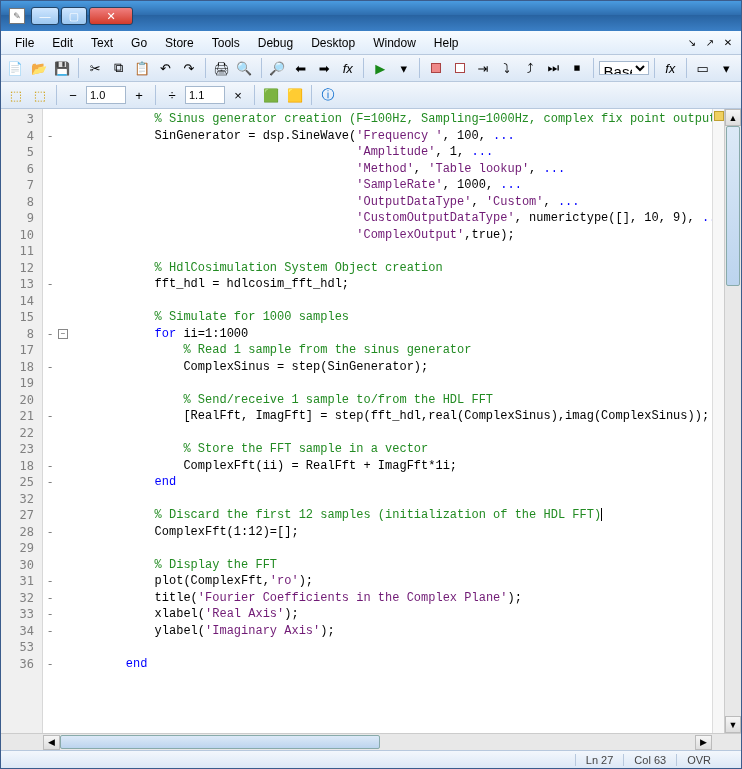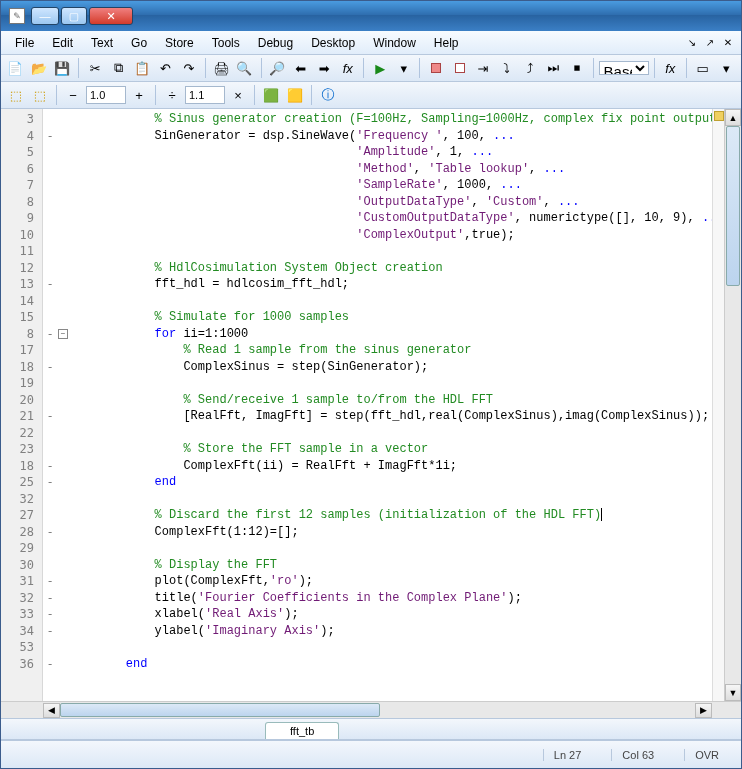--- a/index.html
+++ b/index.html
@@ -238,9 +238,6 @@
     <div style="width:29px;background:#e8e8e8;border-top:1px solid #ccc;"></div>
   </div>
 
-  <div class="tabstrip">
-    <div class="filetab">fft_tb</div>
-  </div>
 
   <div class="statusbar">
     <span class="cell">Ln  27</span>

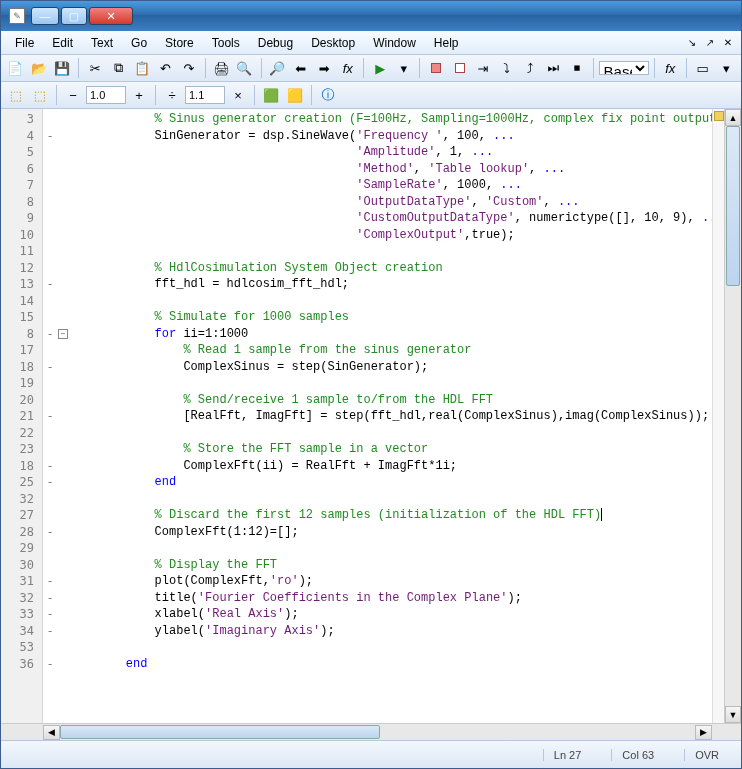--- a/index.html
+++ b/index.html
@@ -37,7 +37,7 @@
   .hscroll .thumb { position:absolute; left:17px; width:320px; top:1px; bottom:1px; background:linear-gradient(#dce9f7,#bcd4ee); border:1px solid #8aa; border-radius:2px; }
   .tabstrip { height:22px; background:linear-gradient(#f3f7fc,#dce8f6); border-top:1px solid #b7c8dd; border-bottom:1px solid #b7c8dd; display:flex; align-items:flex-end; padding:0 4px; }
   .filetab { padding:2px 24px; background:#fff; border:1px solid #9bb; border-bottom:none; border-radius:3px 3px 0 0; font-size:11px; margin-left:260px; cursor:pointer; }
-  .statusbar { height:28px; background:linear-gradient(#f3f7fc,#dce8f6); display:flex; align-items:center; justify-content:flex-end; padding:0 12px; gap:20px; font-size:11px; color:#444; border-top:1px solid #b7c8dd; }
+  .statusbar { height:18px; background:linear-gradient(#f3f7fc,#dce8f6); display:flex; align-items:center; justify-content:flex-end; padding:0 20px; font-size:11px; color:#444; border-top:1px solid #b7c8dd; }
   .statusbar .cell { border-left:1px solid #b7c8dd; padding:0 10px; }
   .caret { display:inline-block; width:1px; height:13px; background:#000; vertical-align:middle; }
   .green-run { color:#1a8a1a; }

